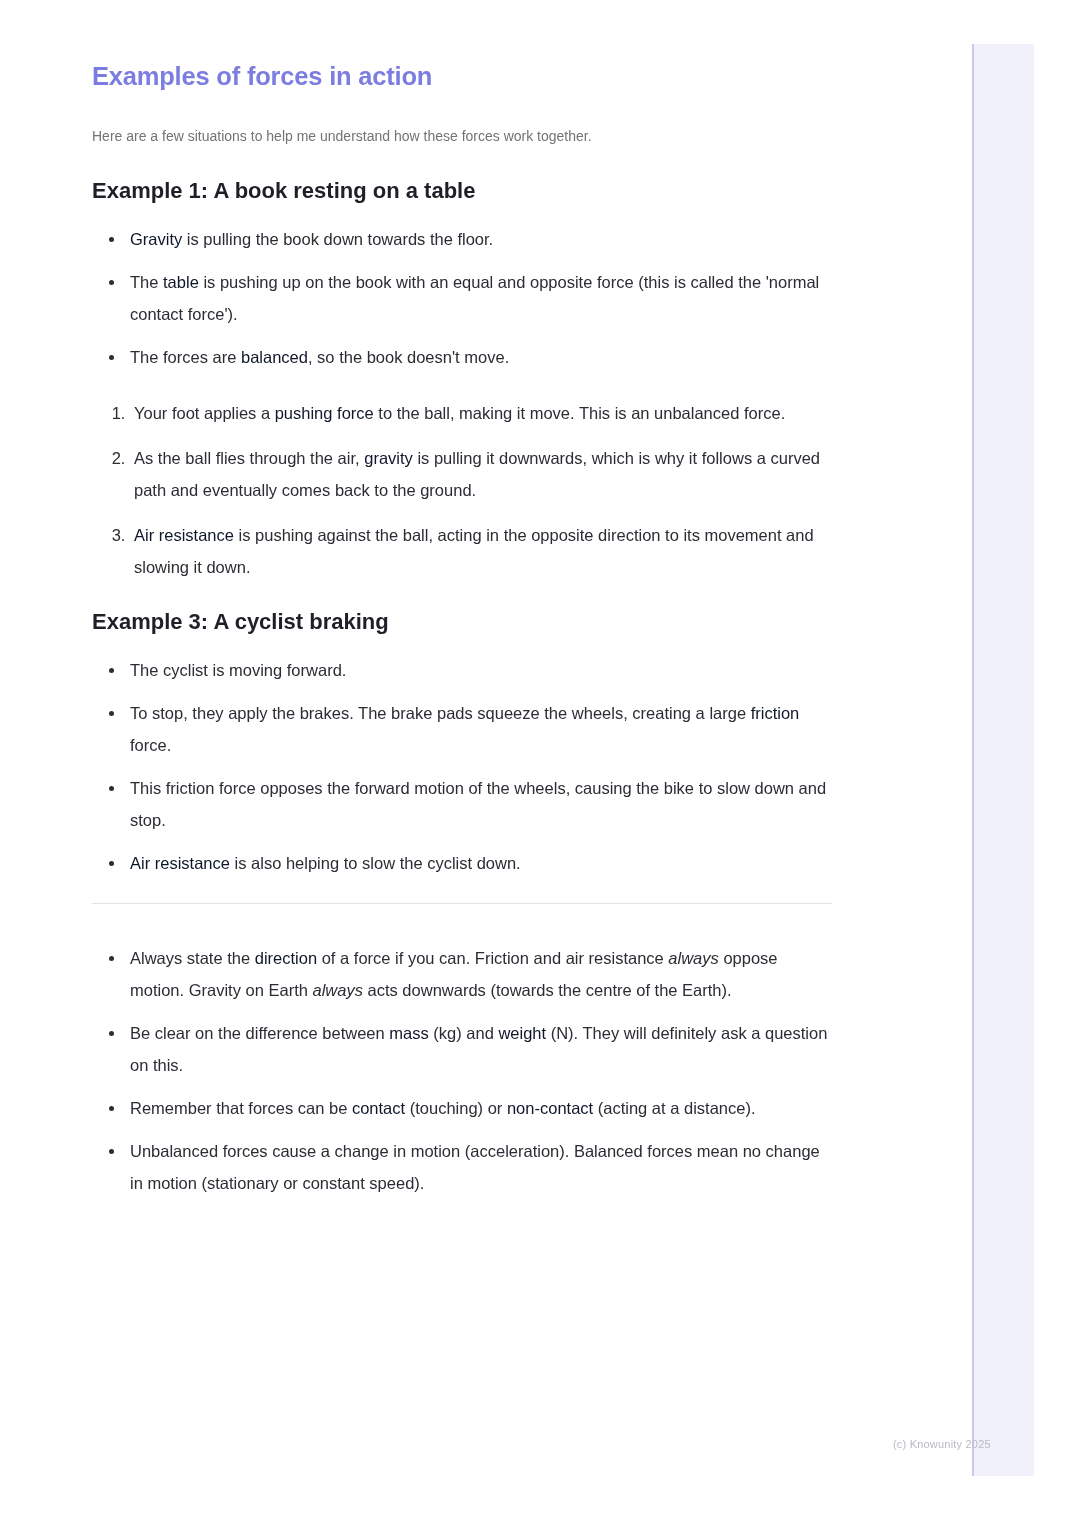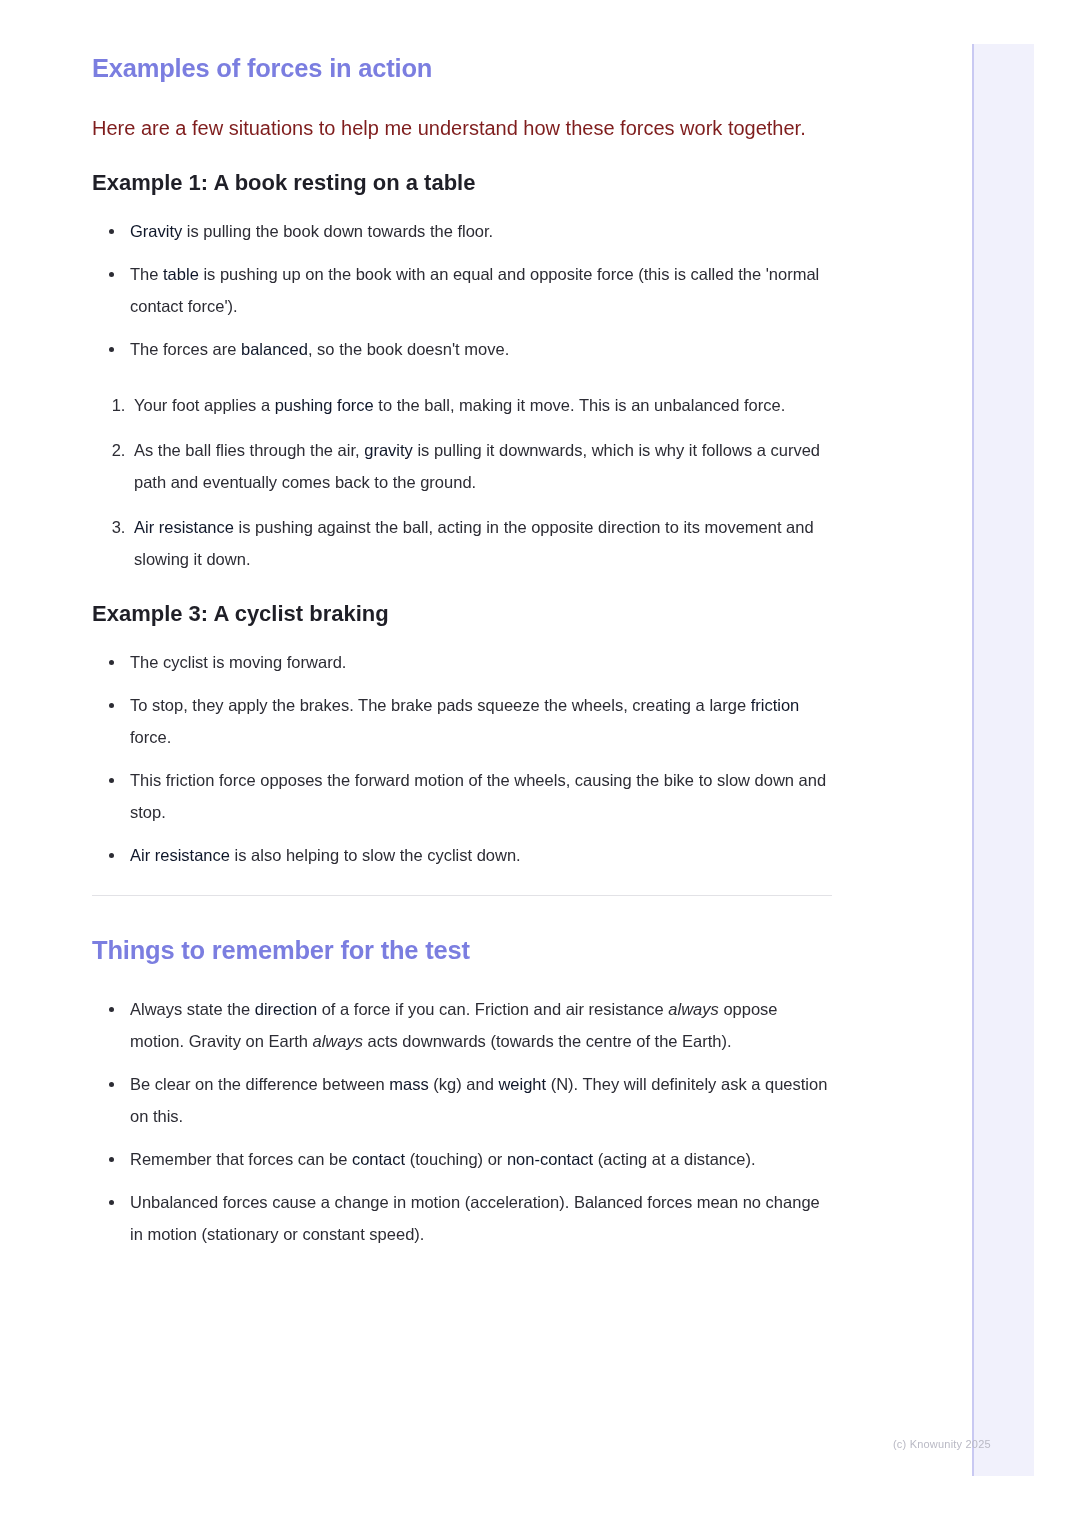--- a/index.html
+++ b/index.html
@@ -41,7 +41,7 @@
     line-height: 1.3;
     color: #7b7ee0;
     font-weight: bold;
-    margin: 8px 0 26px 0;
+    margin: 16px 0 26px 0;
     letter-spacing: -0.2px;
   }
   h1.section-title.second {

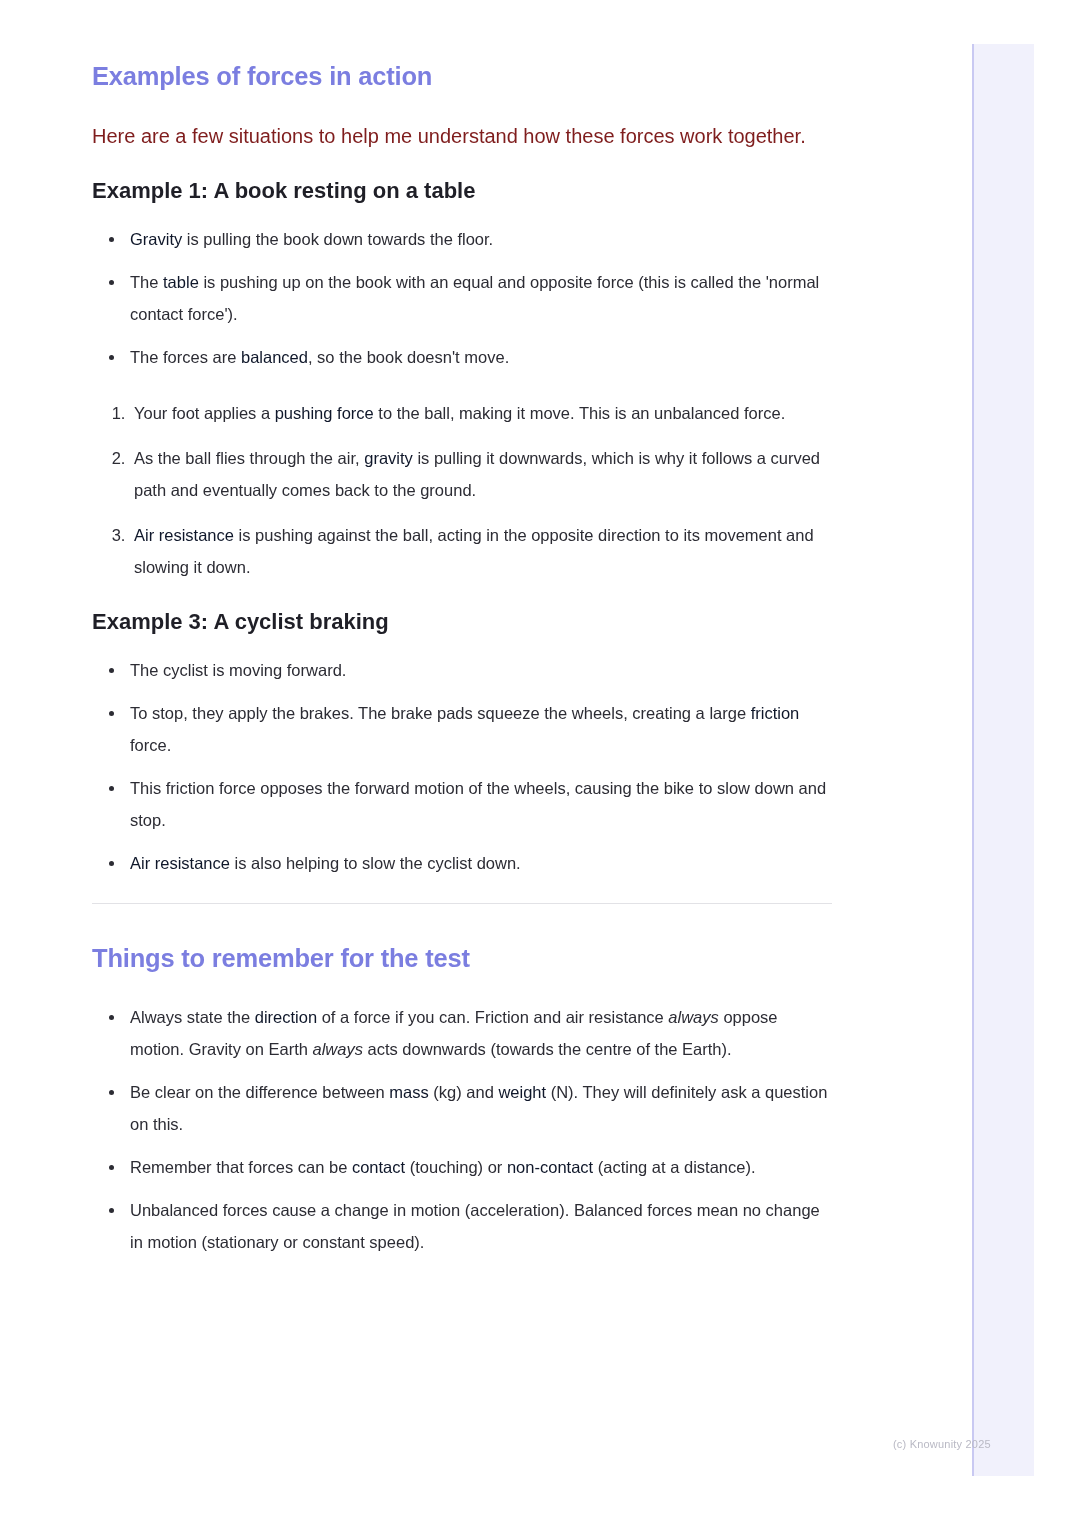--- a/index.html
+++ b/index.html
@@ -48,11 +48,11 @@
     margin-top: 0;
   }
   p.body-text {
-    font-size: 20px;
+    font-size: 14px;
     line-height: 35px;
     margin: 0 0 22px 0;
     text-align: justify;
-    color: #7f1d1d;
+    color: #737373;
   }
   h2.sub-title {
     font-size: 22px;

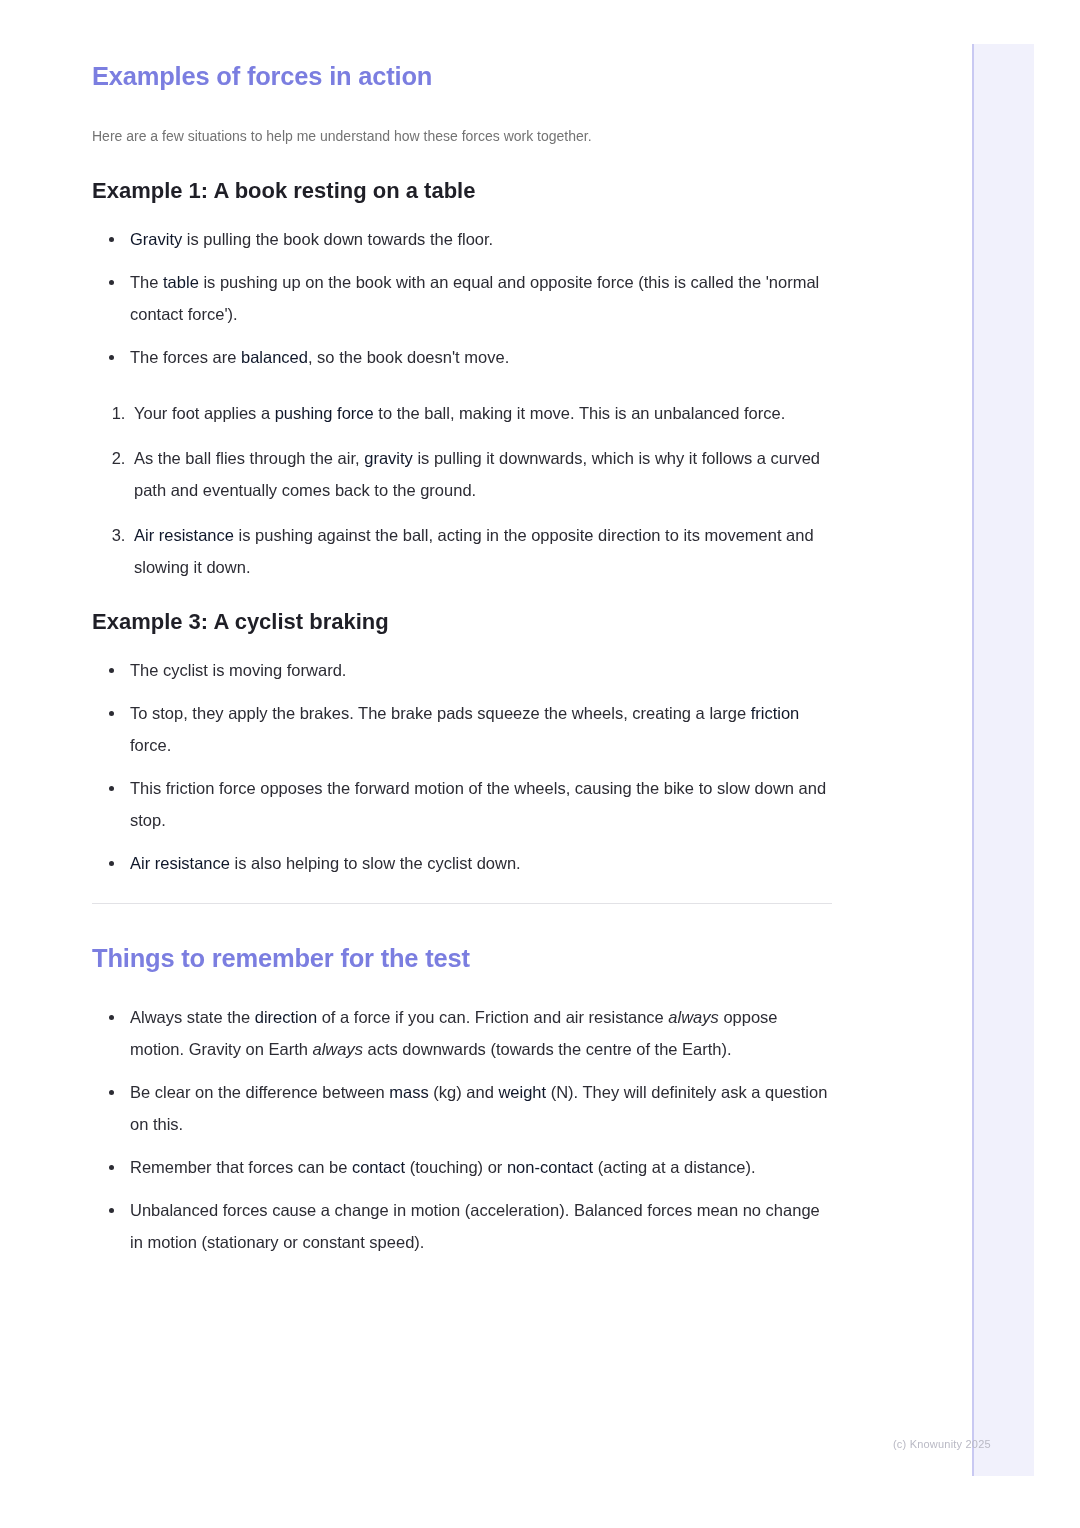--- a/index.html
+++ b/index.html
@@ -134,7 +134,6 @@
 
     <hr class="divider">
 
-    <h1 class="section-title second">Things to remember for the test</h1>
 
     <ul class="bullets last-list">
       <li>Always state the <b>direction</b> of a force if you can. Friction and air resistance <i>always</i> oppose motion. Gravity on Earth <i>always</i> acts downwards (towards the centre of the Earth).</li>

